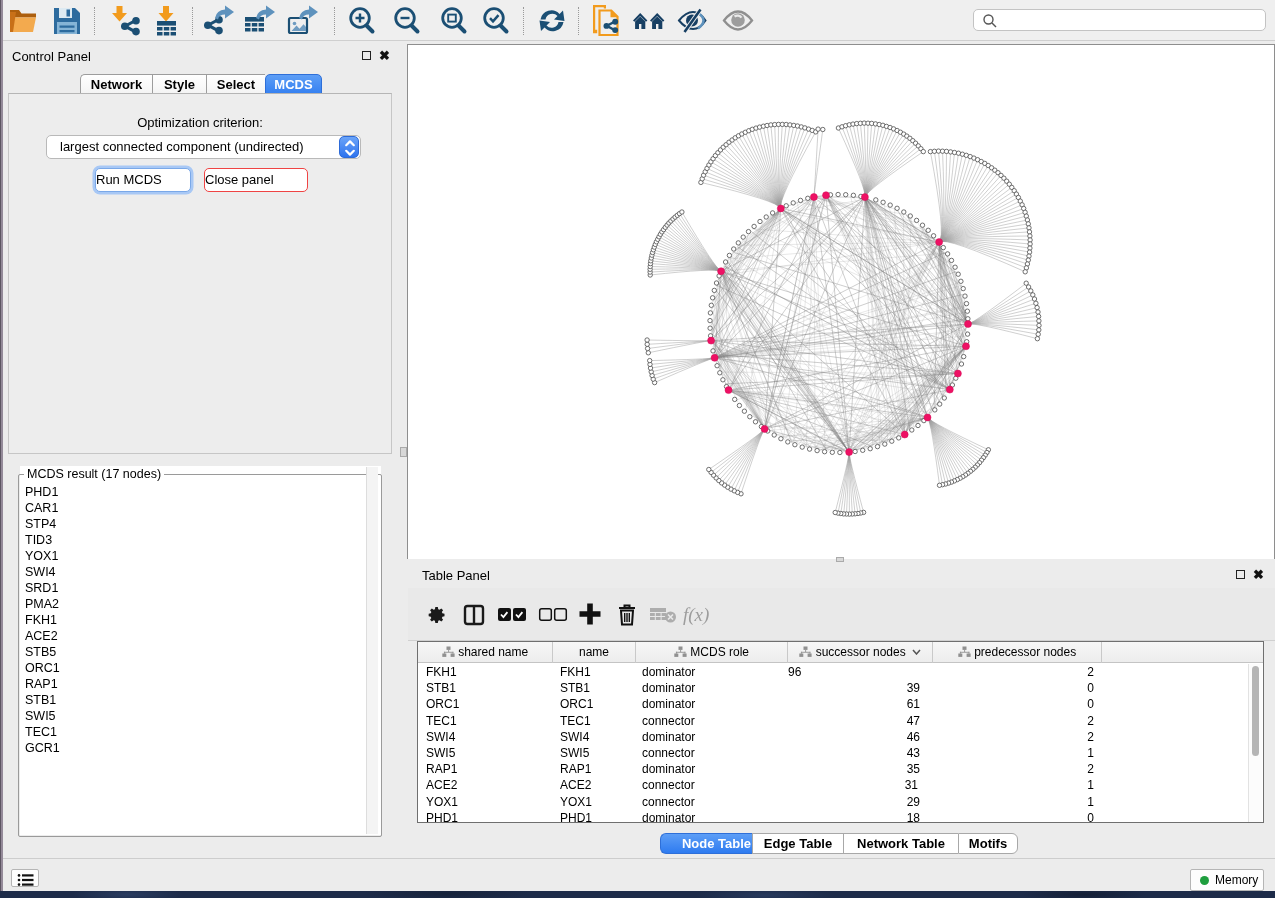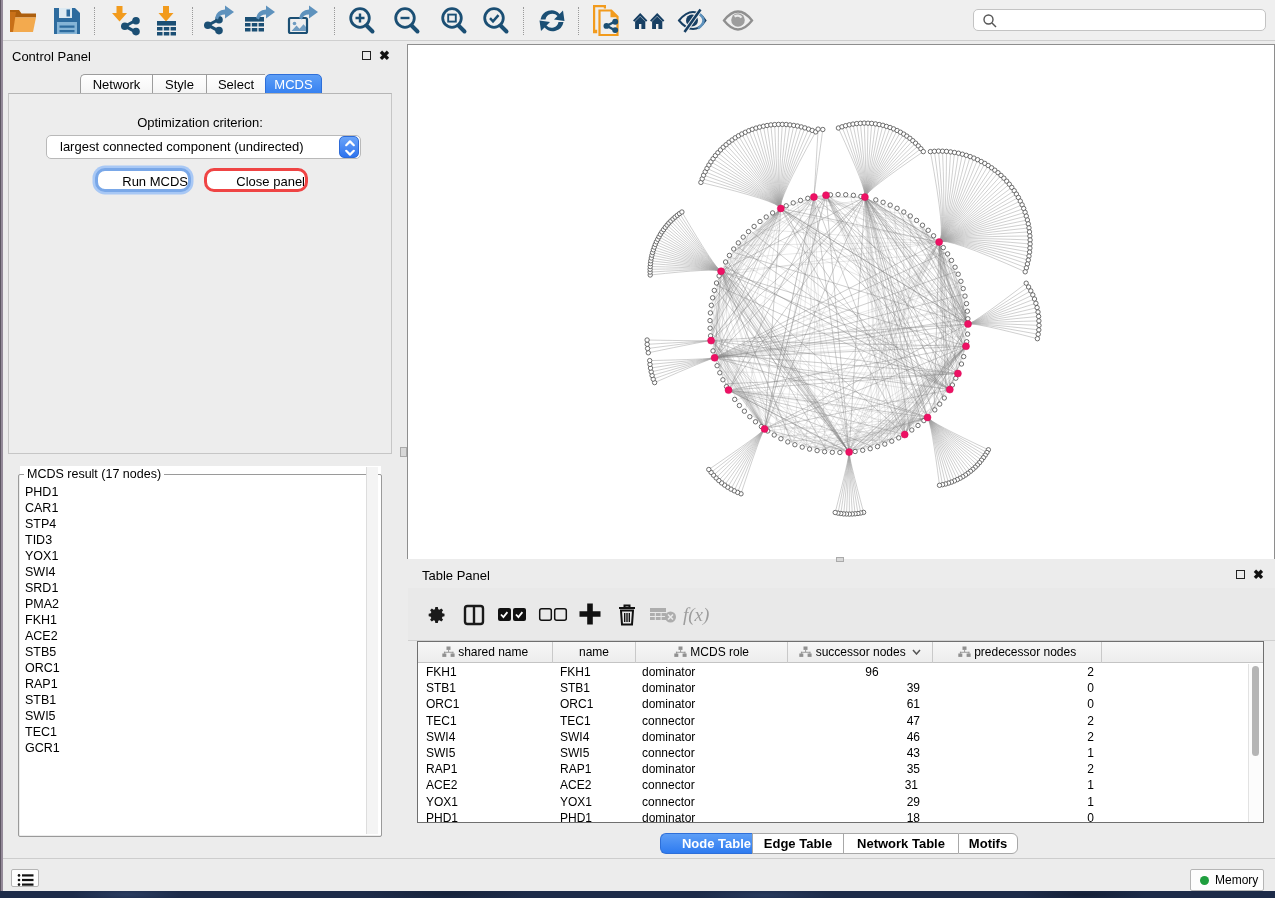--- a/index.html
+++ b/index.html
@@ -22,7 +22,7 @@
 .close-x{position:absolute;font-size:13px;font-weight:bold;color:#111;line-height:10px}
 .tabs{position:absolute;left:80px;top:74px;height:20px}
 .tab{position:absolute;top:0;height:24px;border:1px solid #9d9d9d;border-right:none;
- background:linear-gradient(#fff,#f2f2f2);font-size:13px;font-weight:normal;color:#000;
+ background:linear-gradient(#fff,#f2f2f2);font-size:13px;font-weight:bold;color:#000;
  text-align:center;line-height:19px}
 .tab.first{border-radius:5px 0 0 0}
 .tab.last{border-right:1px solid #9d9d9d;border-radius:0 4px 0 0}

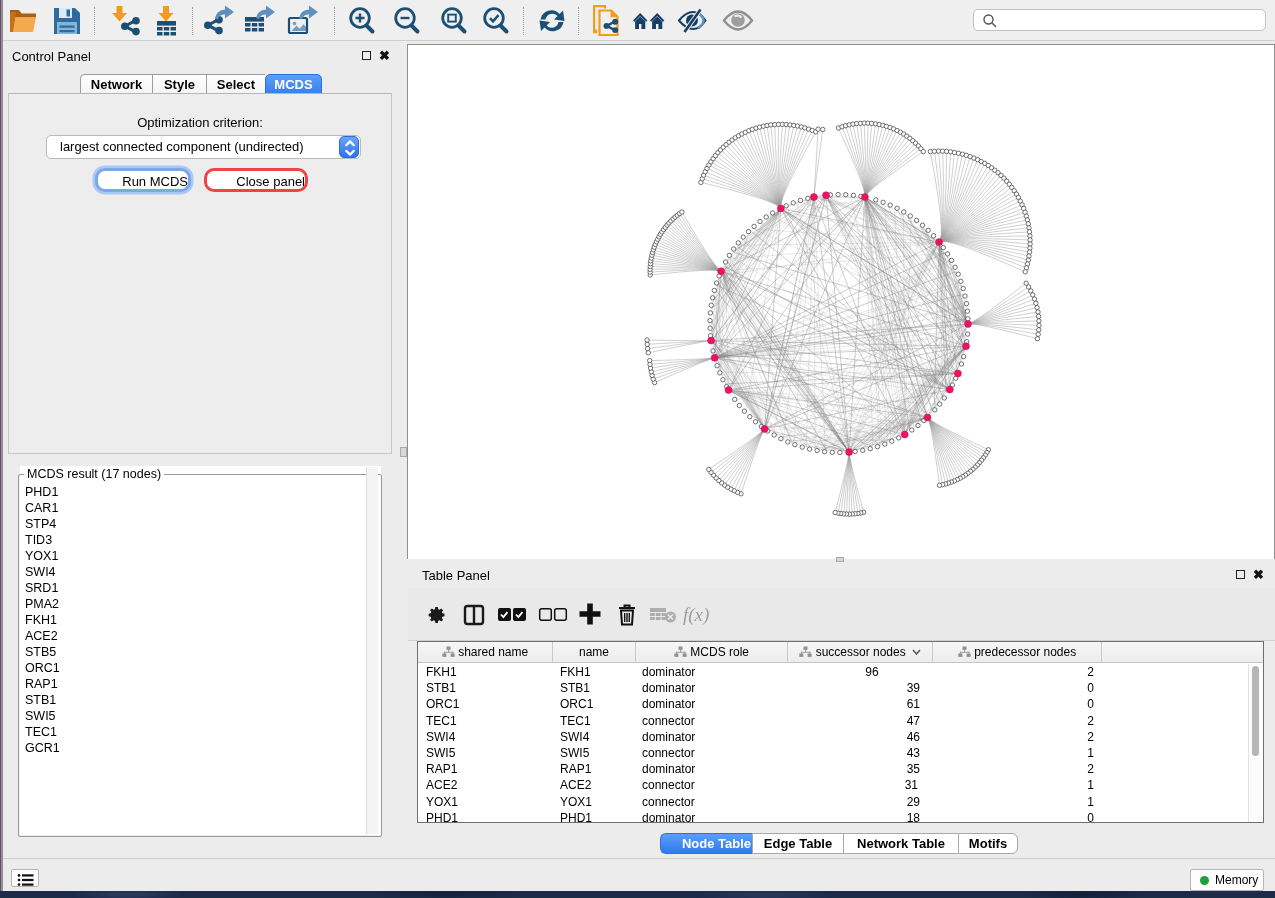--- a/index.html
+++ b/index.html
@@ -37,8 +37,8 @@
 .combo .step{position:absolute;right:1px;top:0px;width:20px;height:22px;
  border-radius:5px;background:linear-gradient(#6ba4f8,#2d73ee);
  border:1px solid #2d6bd8}
-.btn{position:absolute;height:24px;background:#fff;border:3px solid #ef4444;
- border-radius:10px;font-size:13px;text-align:right;line-height:22px;color:#000}
+.btn{position:absolute;height:24px;background:#fff;border:1px solid #ef4444;
+ border-radius:5px;font-size:13px;text-align:left;line-height:22px;color:#000}
 .btn.focus{box-shadow:0 0 0 2.5px #a8c8f5;border-color:#7aa8e8}
 
 .grp-white{position:absolute;left:20px;top:466px;width:361px;height:369px;background:#fff}

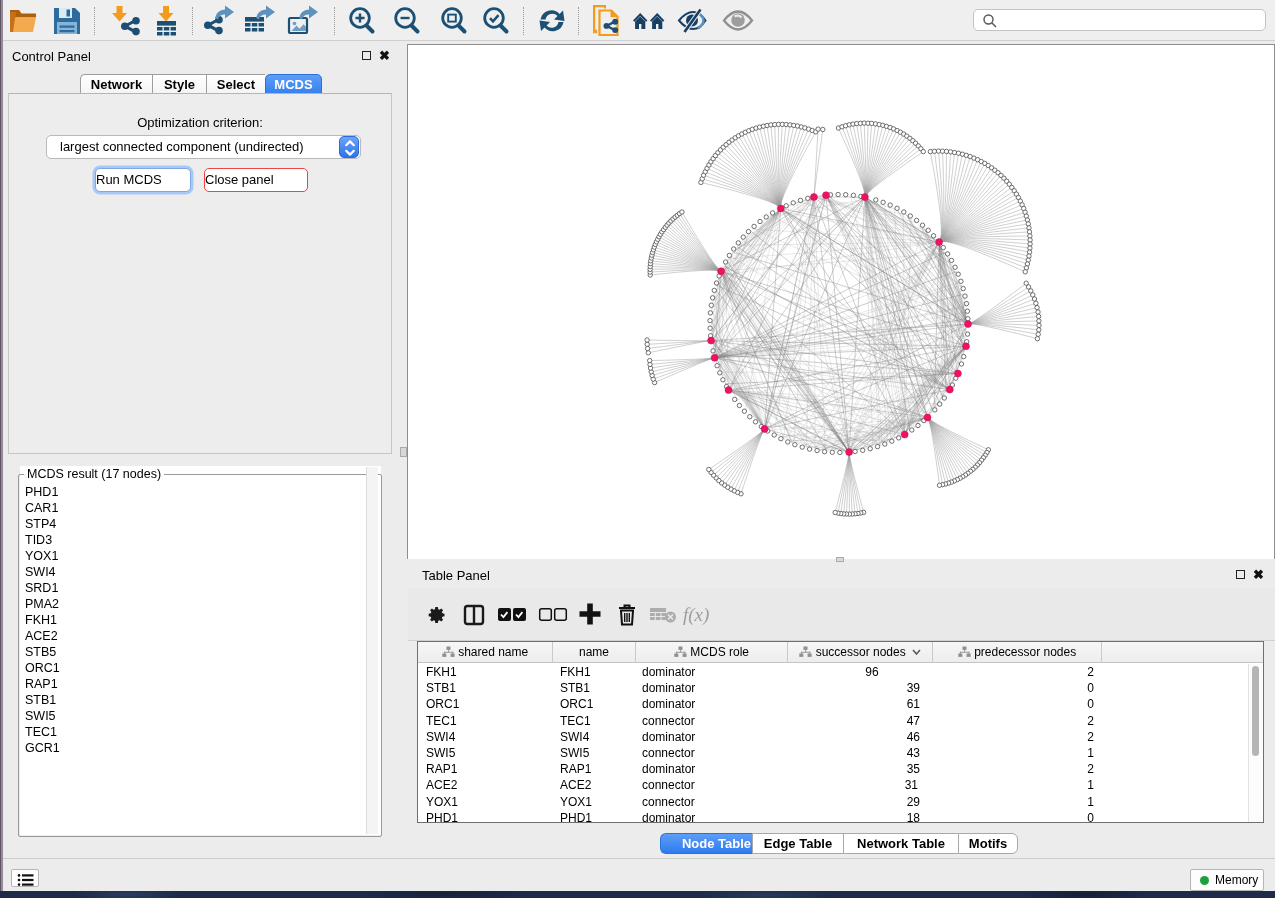--- a/index.html
+++ b/index.html
@@ -677,7 +677,7 @@
 <div class="td" style="left:8px;width:120px">FKH1</div>
 <div class="td" style="left:142px;width:70px">FKH1</div>
 <div class="td" style="left:224px;width:140px">dominator</div>
-<div class="td" style="left:388px;width:132px;text-align:center">96</div>
+<div class="td" style="left:370px;width:132px;text-align:left">96</div>
 <div class="td" style="left:515px;width:161px;text-align:right">2</div>
         </div>
         <div class="tr" style="top:16.2px">

